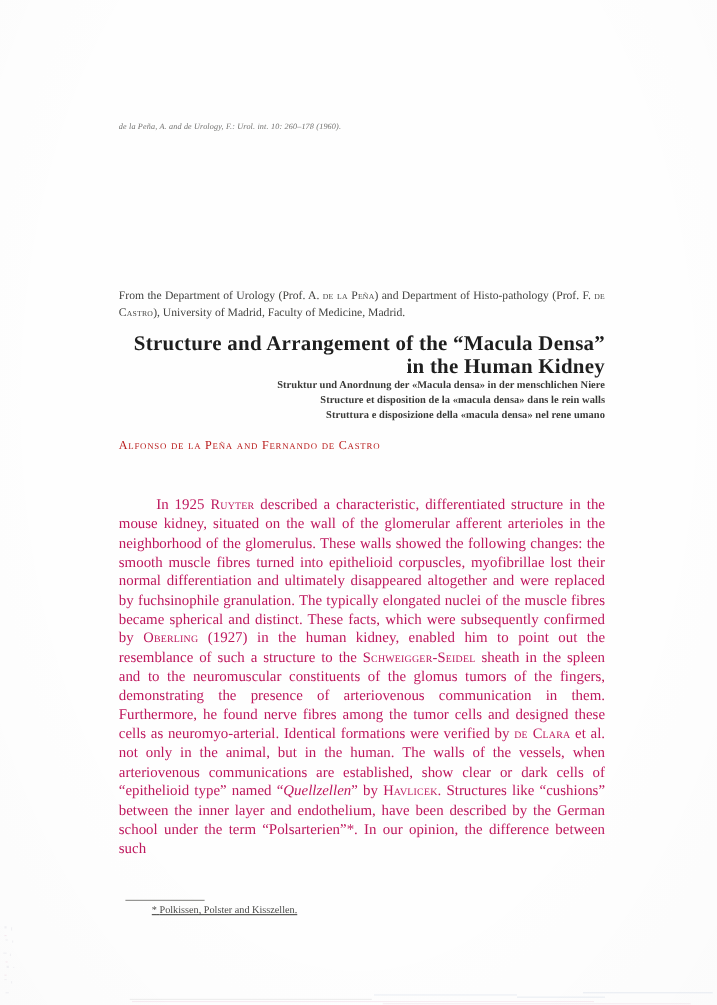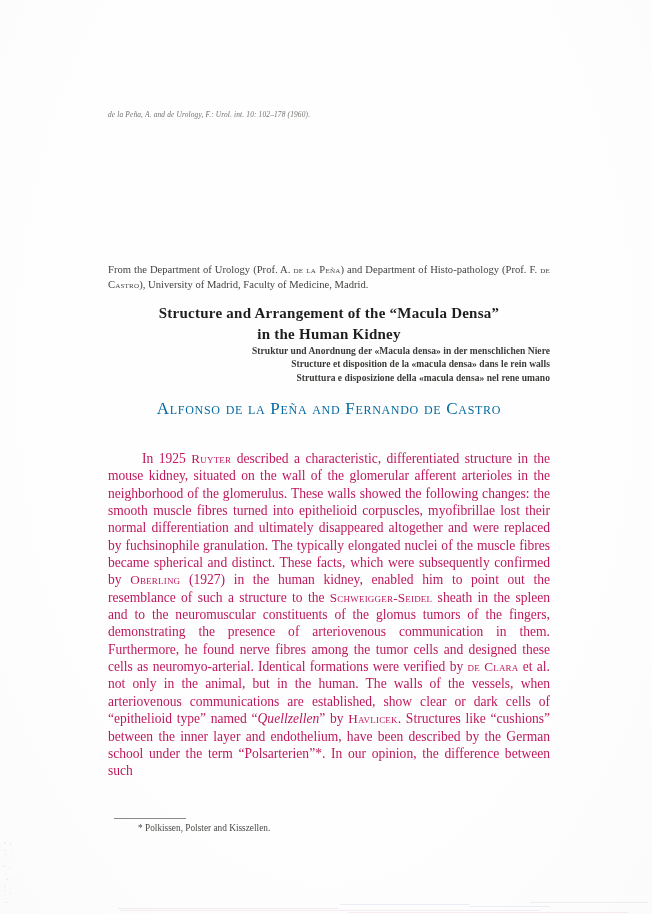--- a/index.html
+++ b/index.html
@@ -151,7 +151,7 @@
     <span>de la Peña, A. and de Urology, F.:</span>
     <span>Urol. int.</span>
     <span class="vol">10:</span>
-    <span>102–178</span>
+    <span>260–178</span>
     <span>(1960).</span>
   </div>
 

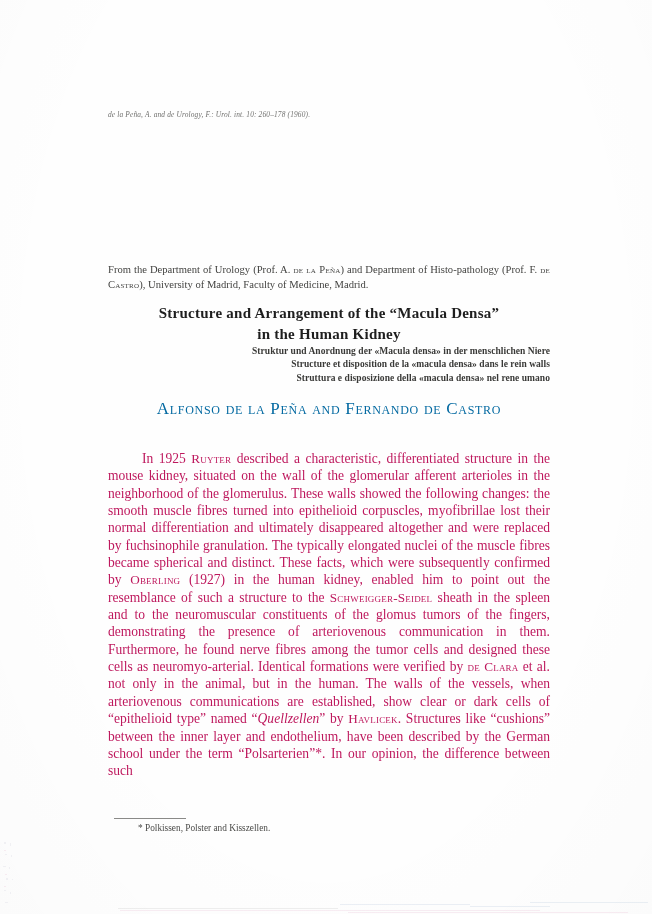--- a/index.html
+++ b/index.html
@@ -63,11 +63,12 @@
     text-align: center;
   }
   .title-main {
-    font-size: 15px;
+    font-size: 19px;
     font-weight: bold;
     line-height: 20.5px;
     letter-spacing: 0.25px;
     color: #1e1e1e;
+    text-align: right;
   }
   .subtitles {
     position: absolute;

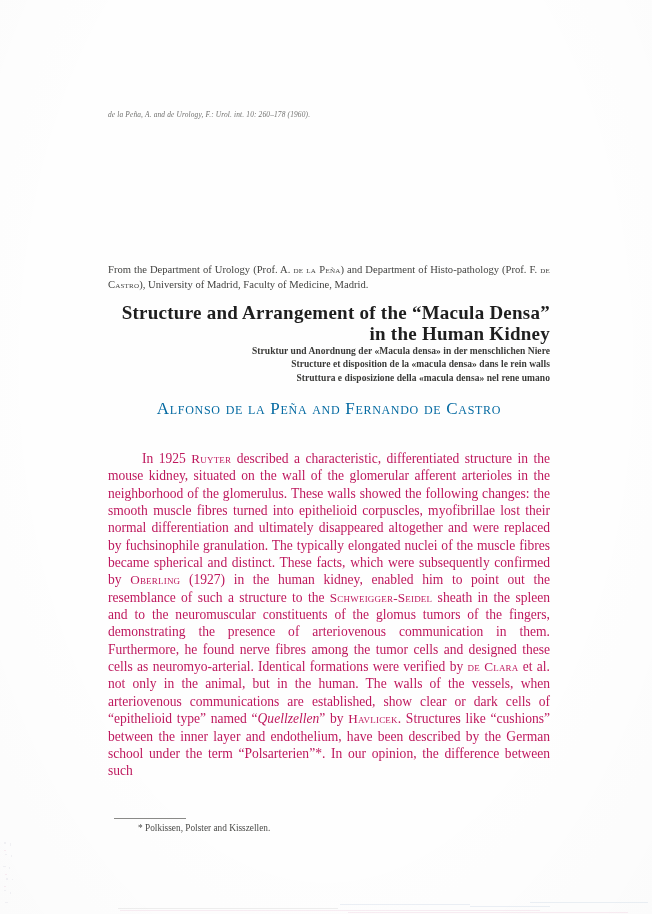--- a/index.html
+++ b/index.html
@@ -89,11 +89,11 @@
     left: 108px;
     top: 399px;
     width: 442px;
-    text-align: center;
+    text-align: left;
     font-variant: small-caps;
-    font-size: 17px;
+    font-size: 11px;
     letter-spacing: 0.7px;
-    color: #0369a1;
+    color: #b91c1c;
   }
   .body-text {
     position: absolute;

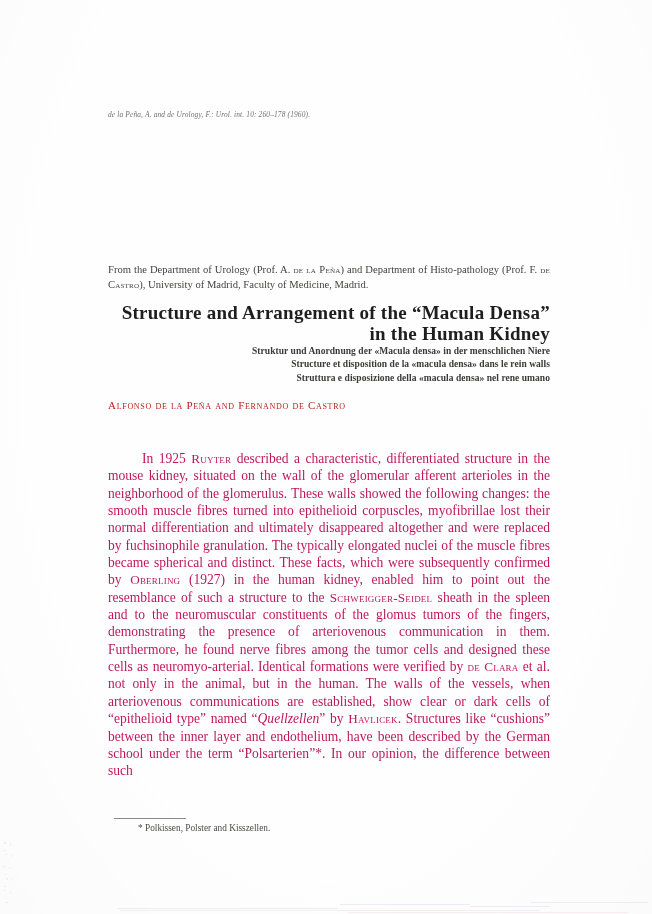--- a/index.html
+++ b/index.html
@@ -130,6 +130,7 @@
     font-size: 9.3px;
     line-height: 13px;
     color: #4a4a48;
+    text-decoration: underline;
   }
   .scan-noise {
     position: absolute;

